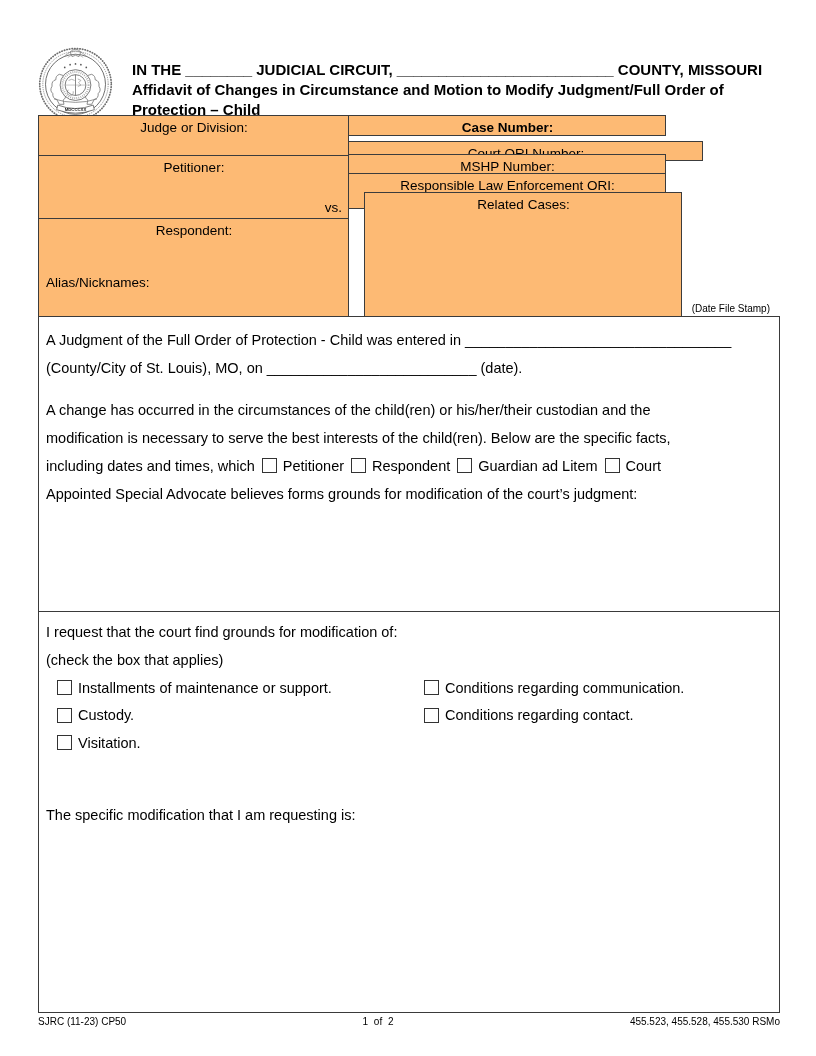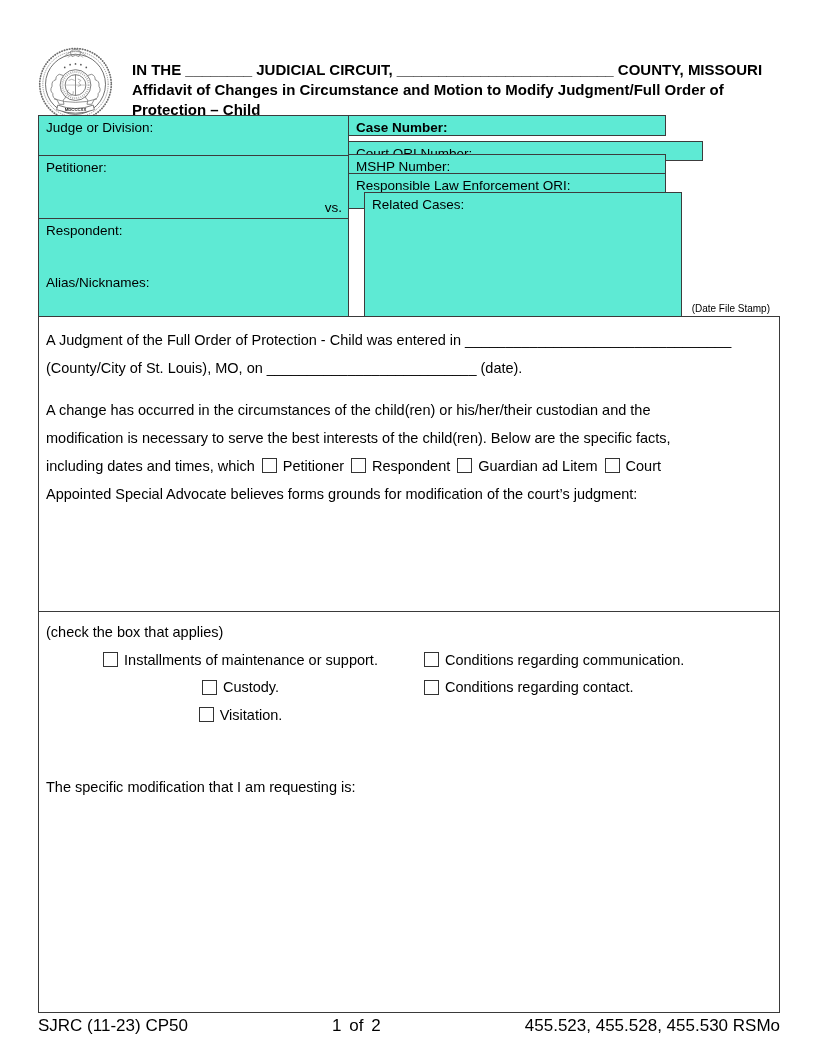--- a/index.html
+++ b/index.html
@@ -11,8 +11,8 @@
   .seal{position:absolute;left:37px;top:42px;width:77px;height:80px;}
   .header-text{position:absolute;left:118px;top:60px;font-weight:bold;font-size:15px;line-height:20px;white-space:nowrap;margin-left:14px;}
   
-  .cell{position:absolute;box-sizing:border-box;border:1px solid #3c3c3c;background:#5eead4;
-        font-size:13.5px;line-height:16px;padding:4px 6px 2px 7px;}
+  .cell{position:absolute;box-sizing:border-box;border:1px solid #3c3c3c;background:#fdba74;
+        font-size:13.5px;line-height:16px;padding:4px 6px 2px 7px;text-align:center;}
   .c-l1{left:38px;top:115px;width:311px;height:41px;}
   .c-l2{left:38px;top:155px;width:311px;height:64px;}
   .c-l3{left:38px;top:218px;width:311px;height:99px;}

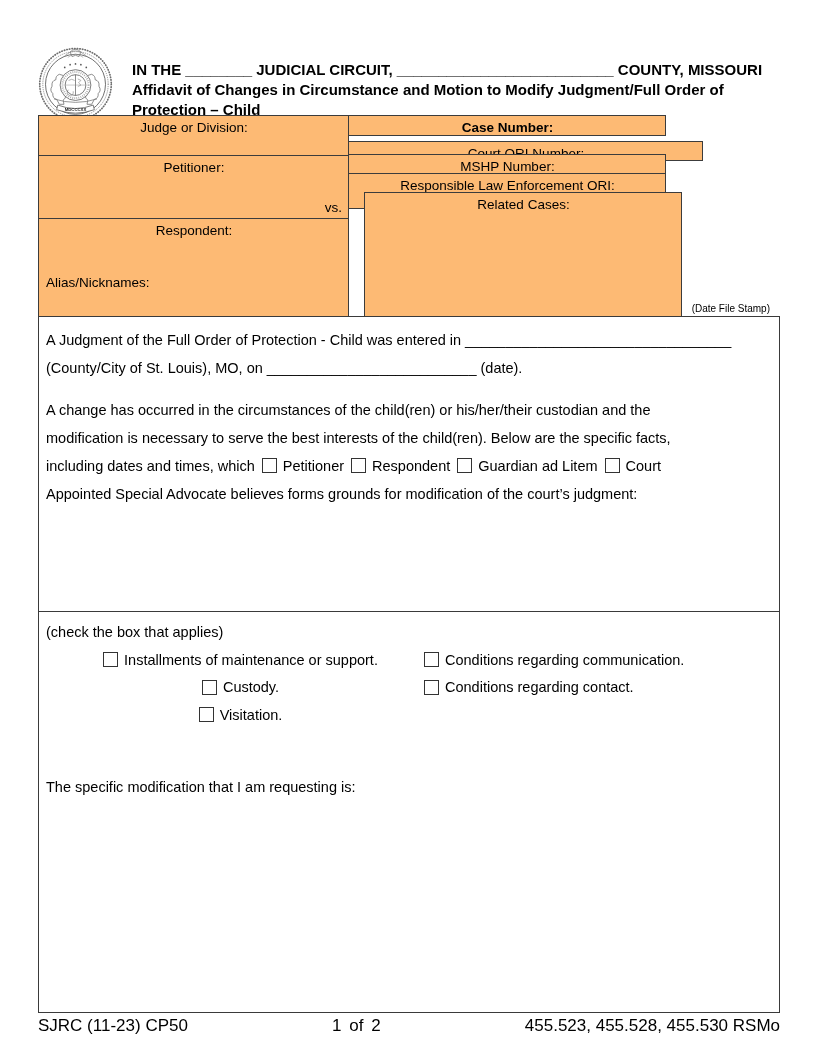--- a/index.html
+++ b/index.html
@@ -140,6 +140,7 @@
   </div>
 
   <div class="bbox box2">
+    <div>I request that the court find grounds for modification of:</div>
     <div>(check the box that applies)</div>
 
     <div class="opts">

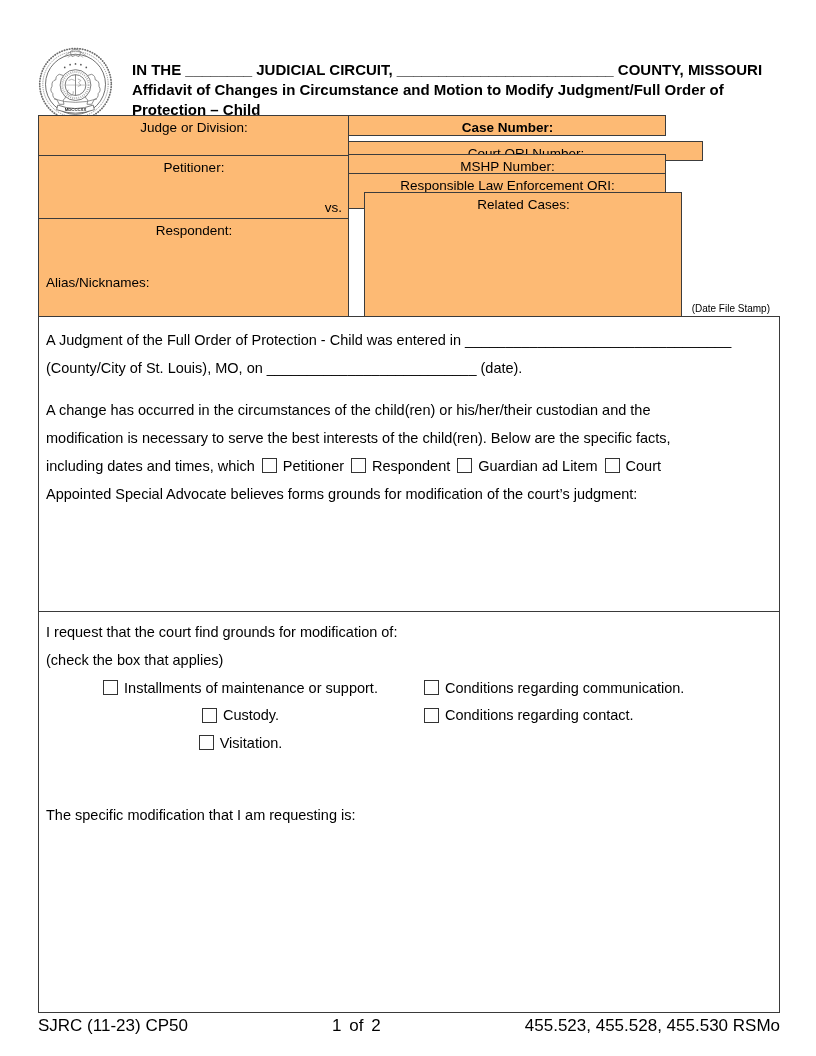--- a/index.html
+++ b/index.html
@@ -40,7 +40,7 @@
   .optrow{display:flex;align-items:center;height:27.5px;}
   .optitem{display:flex;align-items:center;white-space:nowrap;}
   .optitem .cb{margin:0 6px 0 0;}
-  .col1{width:378px;padding-left:11px;box-sizing:border-box;justify-content:center;}
+  .col1{width:378px;padding-left:11px;box-sizing:border-box;}
   .specific{margin-top:44px;}
   
   .footer{position:absolute;left:38px;top:1016px;width:742px;font-size:17px;

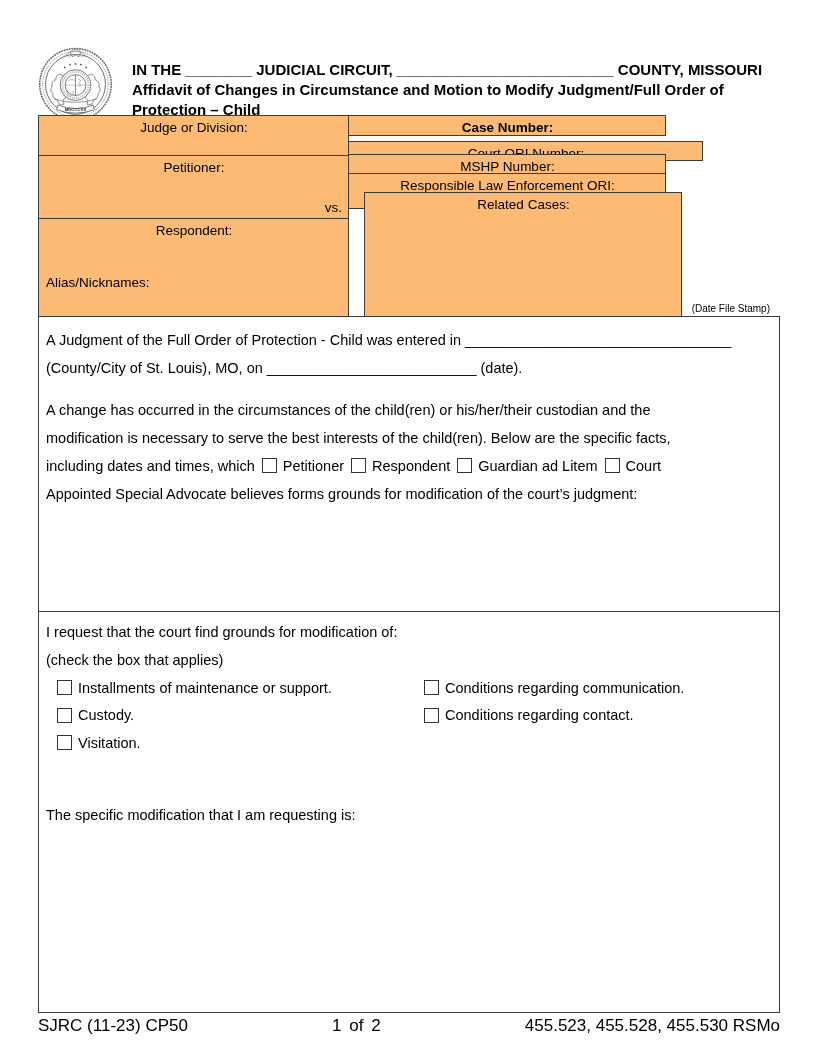--- a/index.html
+++ b/index.html
@@ -43,7 +43,7 @@
   .col1{width:378px;padding-left:11px;box-sizing:border-box;}
   .specific{margin-top:44px;}
   
-  .footer{position:absolute;left:38px;top:1016px;width:742px;font-size:17px;
+  .footer{position:absolute;left:38px;top:1016px;width:742px;font-size:10px;
           display:flex;justify-content:space-between;align-items:flex-start;}
   .footer .center{word-spacing:3px;}
 </style>

